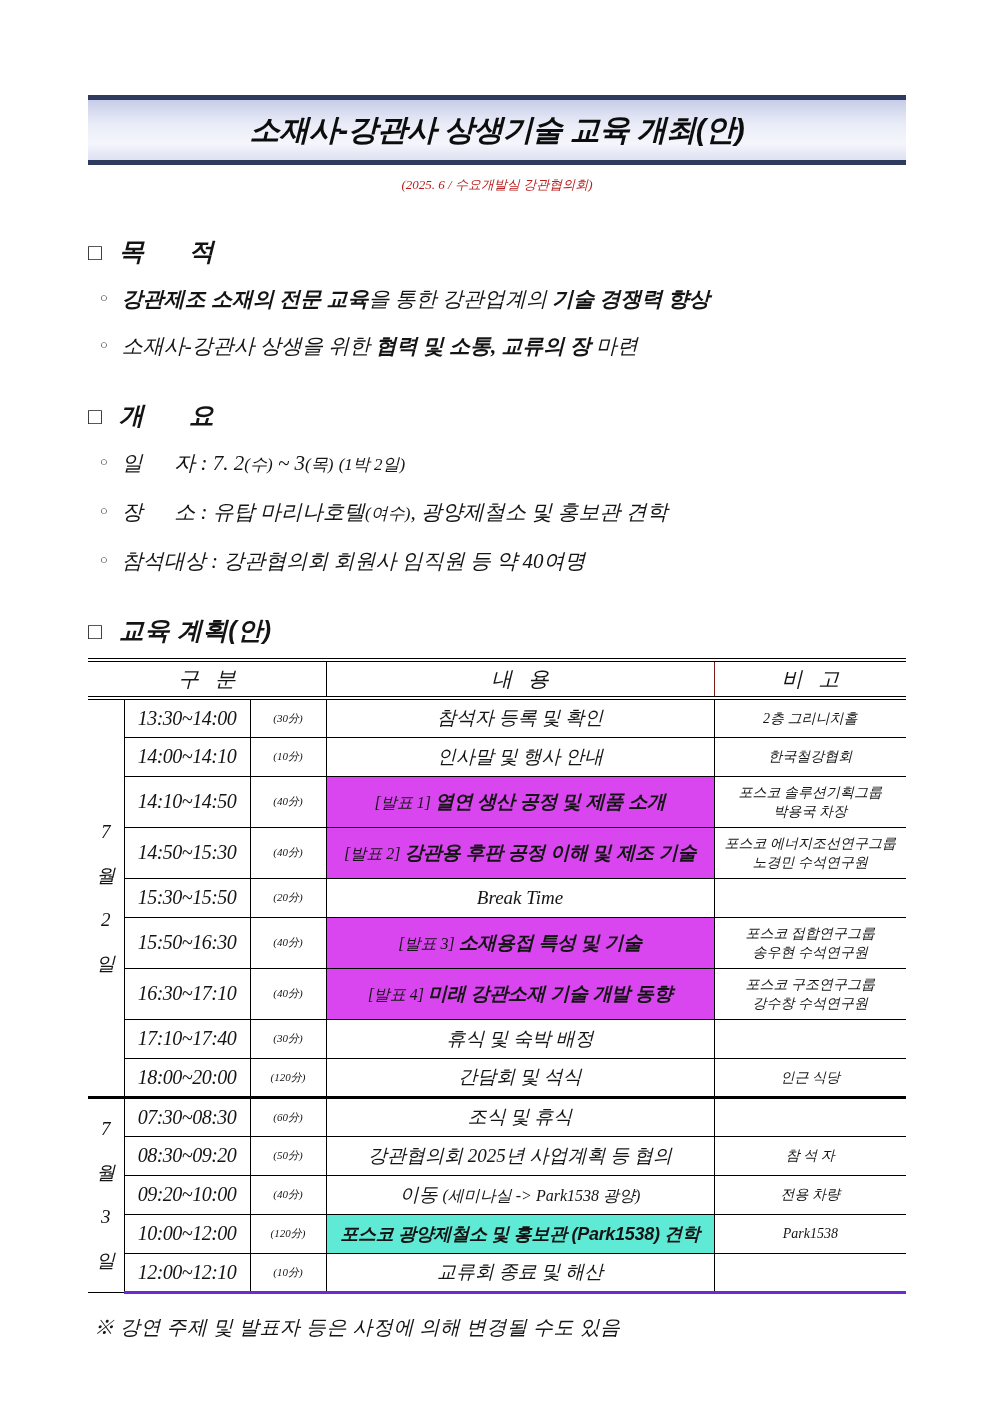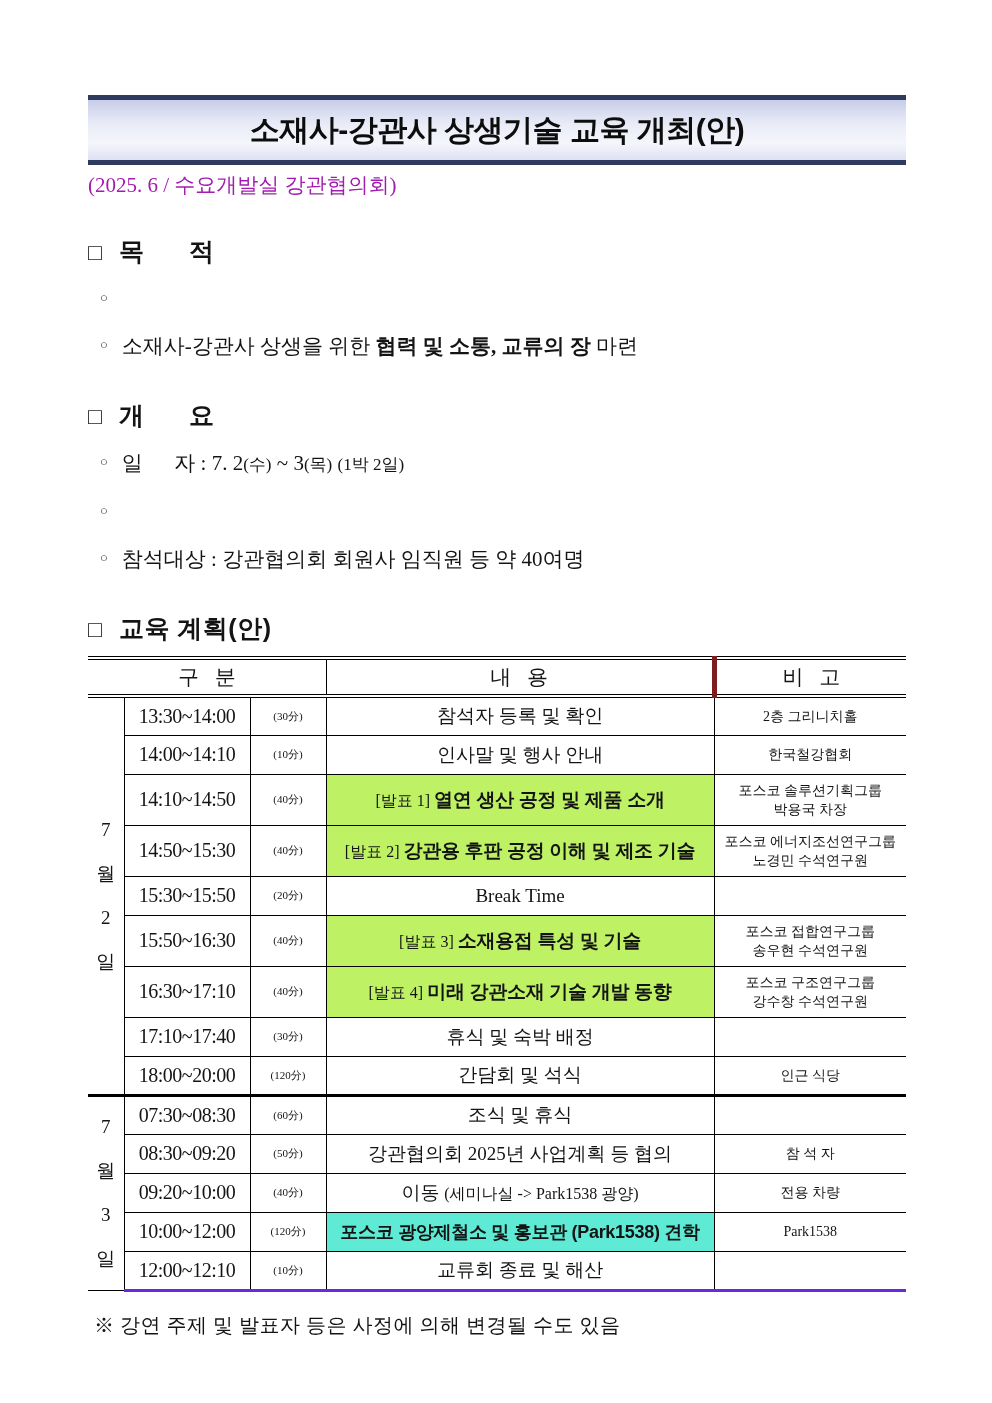--- a/index.html
+++ b/index.html
@@ -4,7 +4,7 @@
 <style>
   html,body{margin:0;padding:0;background:#ffffff;}
   body{width:992px;height:1403px;font-family:"Liberation Serif","DejaVu Serif",serif;color:#141414;}
-  .page{position:relative;width:992px;height:1403px;overflow:hidden;background:#fff;}
+  .page{position:relative;width:992px;height:1403px;overflow:hidden;background:#fff;font-style:italic;}
   .content{position:absolute;left:88px;top:95px;width:818px;}
 
   

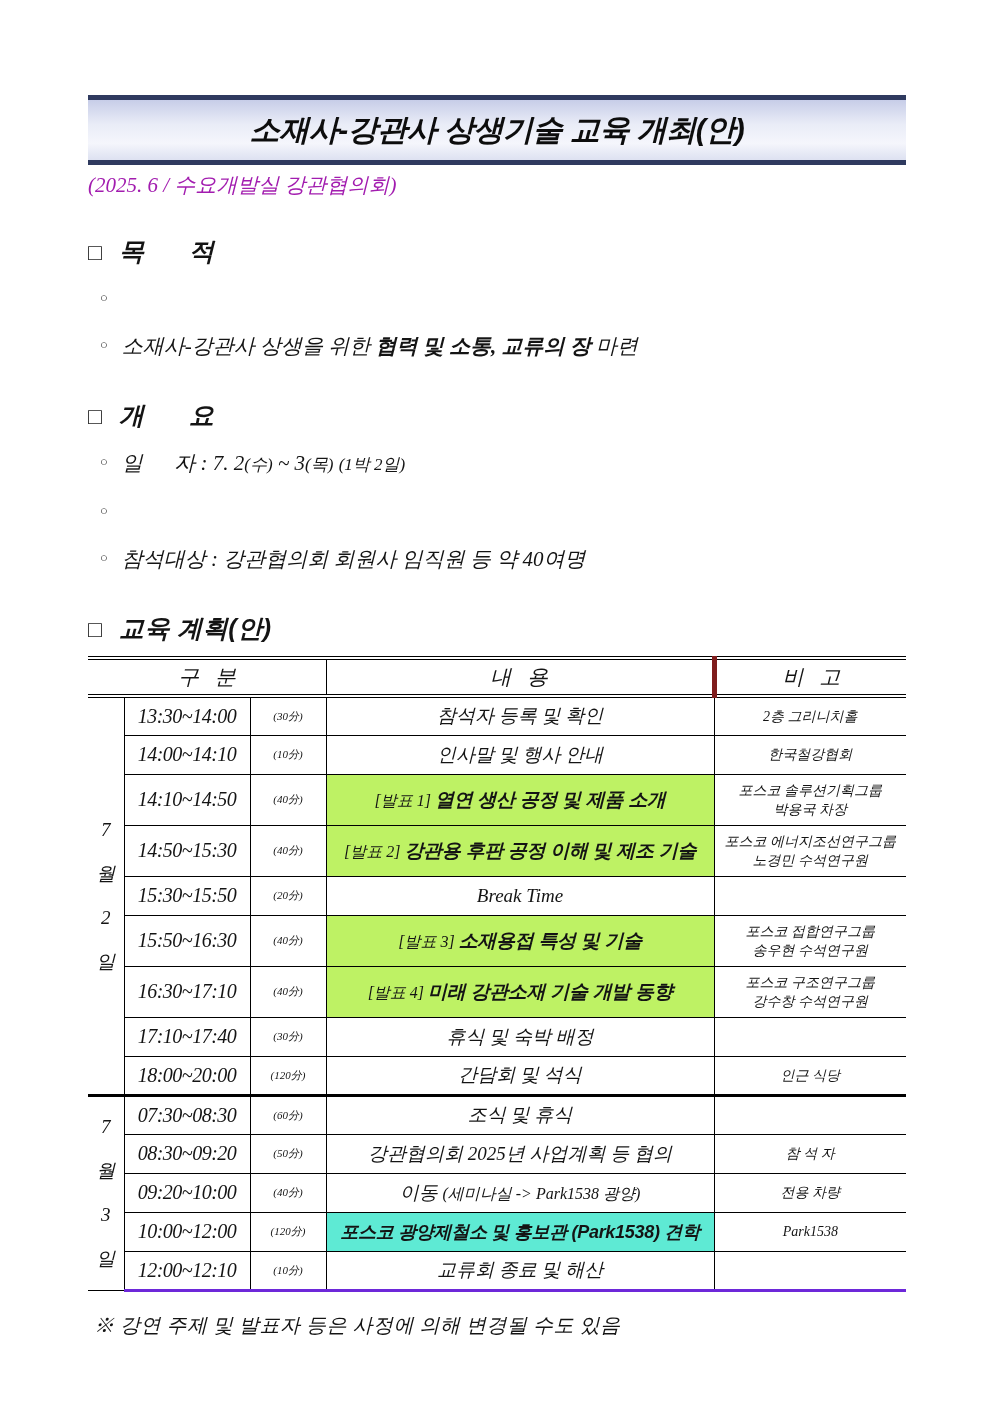--- a/index.html
+++ b/index.html
@@ -14,7 +14,7 @@
   .banner-title{font-family:"Liberation Sans","DejaVu Sans",sans-serif;font-weight:bold;
     font-size:30px;letter-spacing:-0.5px;color:#0d0d0d;}
 
-  .meta{margin-top:8px;text-align:left;font-size:21px;line-height:24px;color:#a21caf;}
+  .meta{margin-top:8px;text-align:center;font-size:13px;line-height:24px;color:#b91c1c;}
 
   
   .sec{display:flex;align-items:center;gap:17px;margin-top:38px;}

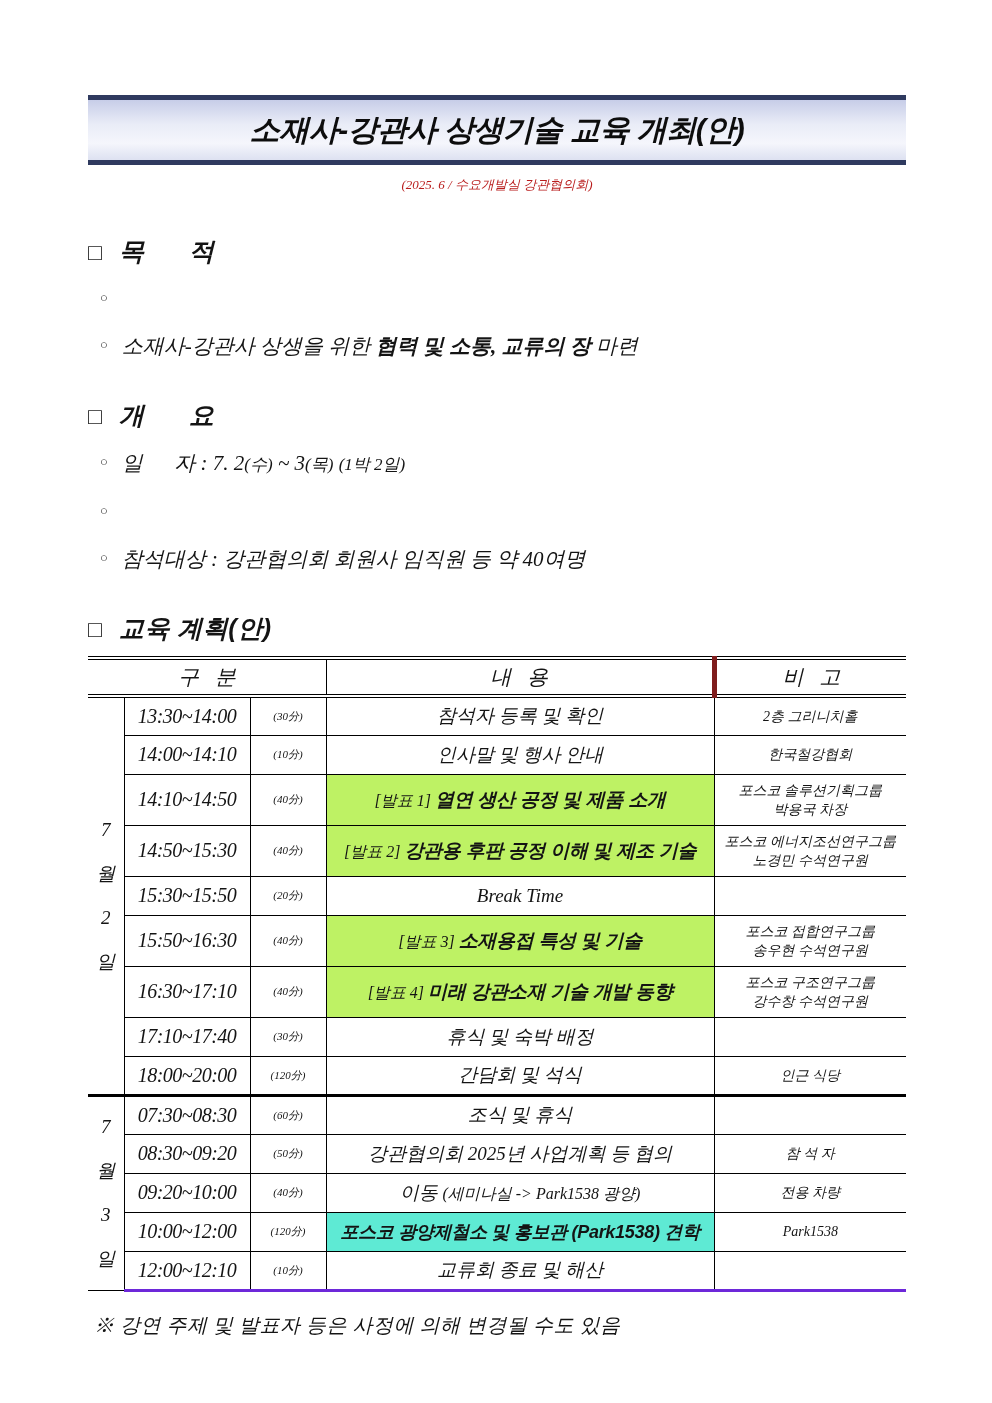--- a/index.html
+++ b/index.html
@@ -71,7 +71,7 @@
       <span class="sec-title">목      적</span>
     </div>
     <div id="purpose-list">
-        <div class="bullet-item"><span class="bullet">○</span></div>
+        <div class="bullet-item"><span class="bullet">○</span><span><span class="b">강관제조 소재의 전문 교육</span><span>을 통한 강관업계의 </span><span class="b">기술 경쟁력 향상</span></span></div>
         <div class="bullet-item"><span class="bullet">○</span><span><span>소재사-강관사 상생을 위한 </span><span class="b">협력 및 소통, 교류의 장</span><span> 마련</span></span></div>
       </div>
 

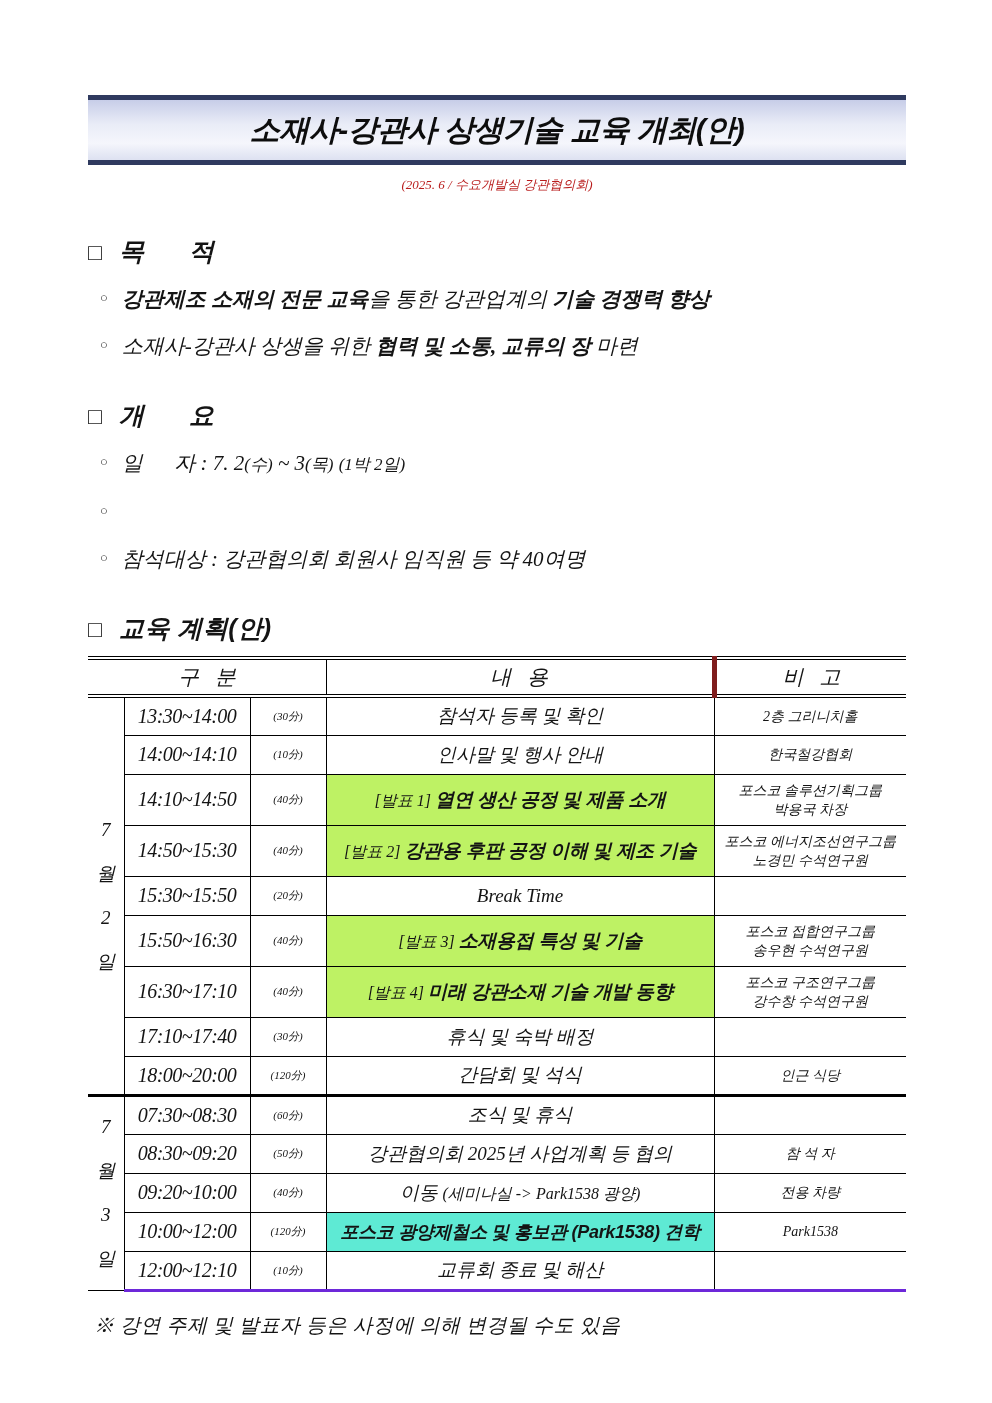--- a/index.html
+++ b/index.html
@@ -81,7 +81,7 @@
     </div>
     <div id="overview-list">
         <div class="bullet-item"><span class="bullet">○</span><span><span>일      자 : 7. 2</span><span class="sm">(수)</span><span> ~ 3</span><span class="sm">(목)</span><span> </span><span class="sm">(1박 2일)</span></span></div>
-        <div class="bullet-item"><span class="bullet">○</span></div>
+        <div class="bullet-item"><span class="bullet">○</span><span><span>장      소 : 유탑 마리나호텔</span><span class="sm">(여수)</span><span>, 광양제철소 및 홍보관 견학</span></span></div>
         <div class="bullet-item"><span class="bullet">○</span><span><span>참석대상 : 강관협의회 회원사 임직원 등 약 40여명</span></span></div>
       </div>
 

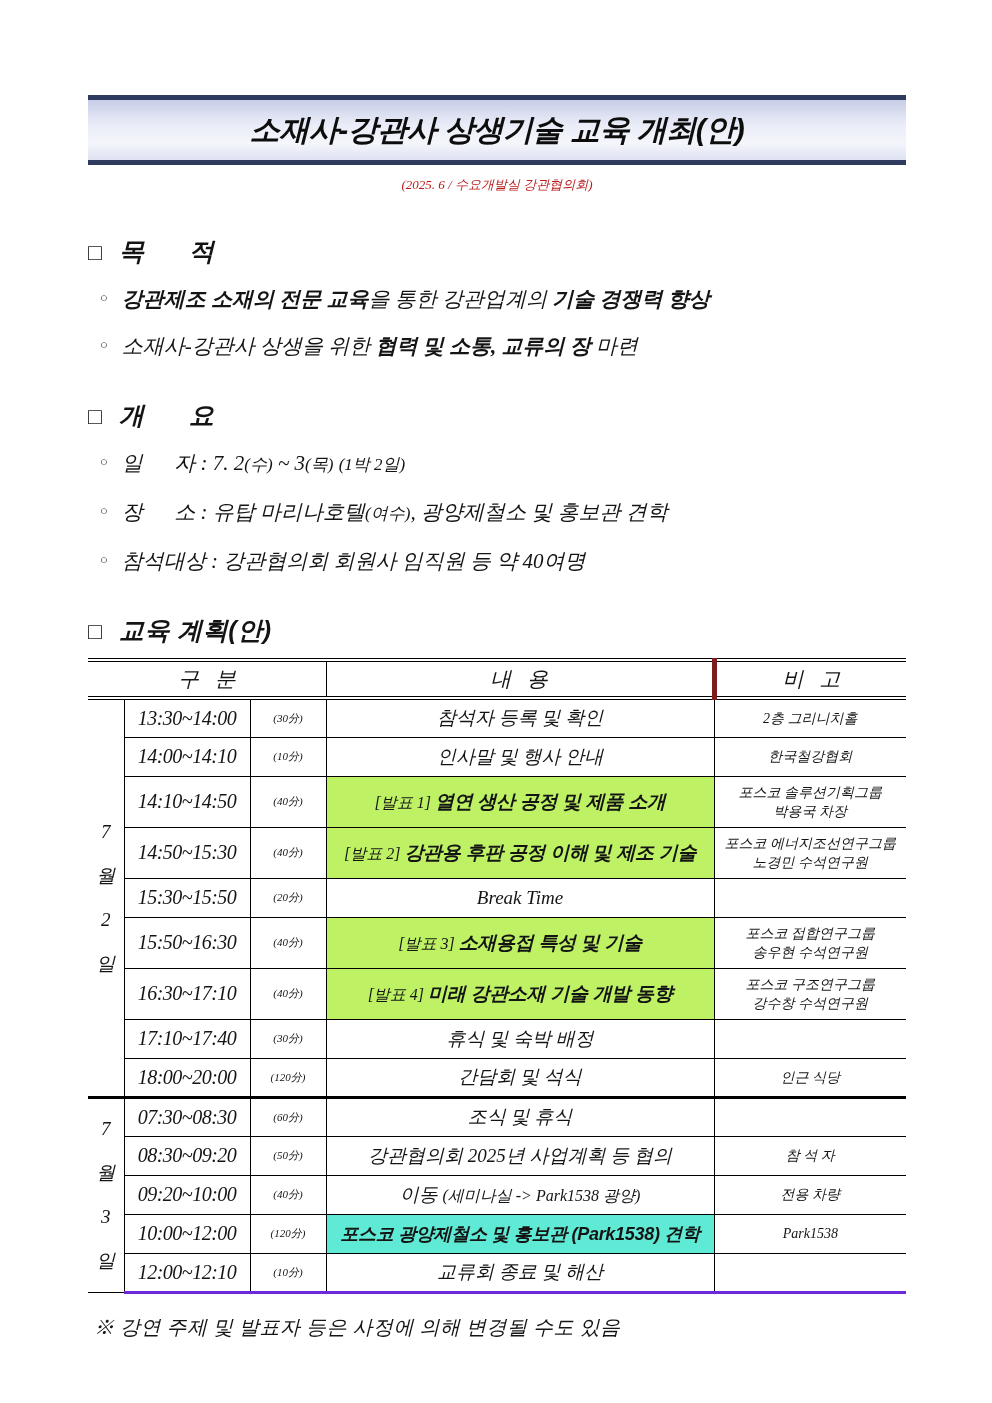--- a/index.html
+++ b/index.html
@@ -34,7 +34,7 @@
   thead th{border-top:4px double #000;border-bottom:4px double #000;height:34px;
     font-weight:normal;font-size:21px;white-space:pre;}
   thead th.h-div{border-right:1px solid #000;}
-  thead th.h-note{border-left:5px solid #7f1d1d;}
+  thead th.h-note{border-left:1px solid #7f1d1d;}
   tbody td{border:1px solid #000;font-size:19px;}
   tbody td.day{border-left:none;font-size:19px;line-height:44px;}
   tbody td.note{border-right:none;font-size:14px;line-height:19px;white-space:pre;margin-left:12px;}

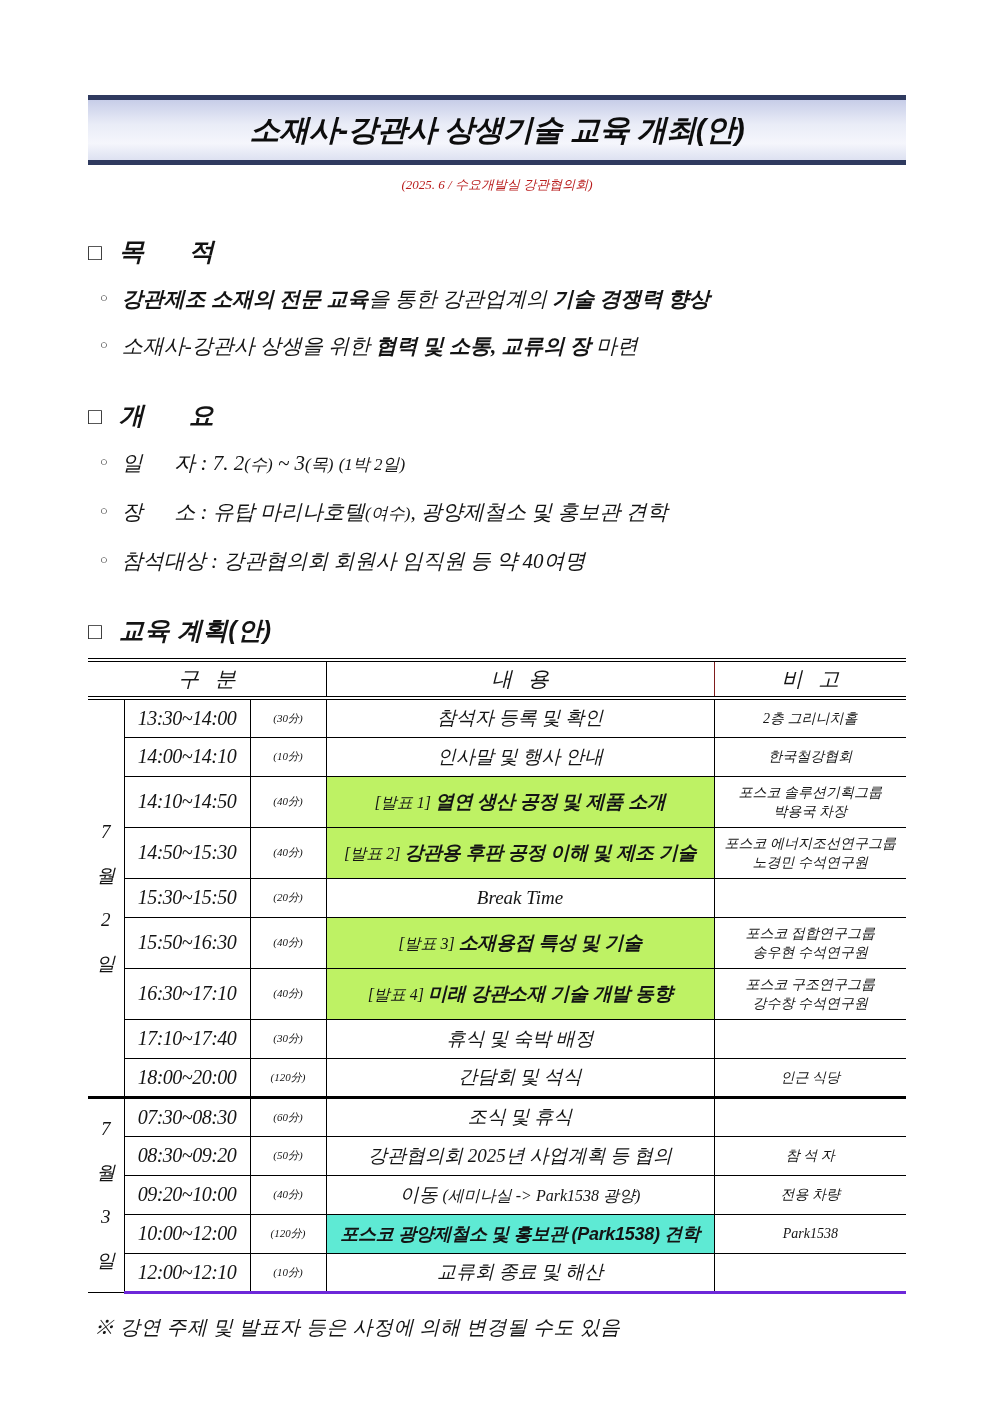--- a/index.html
+++ b/index.html
@@ -49,7 +49,7 @@
   td.cont .ptitle{font-family:"Liberation Sans","DejaVu Sans",sans-serif;font-weight:bold;font-size:19px;letter-spacing:-0.3px;}
   td.cont.bg-orange .ptitle{font-size:18px;}
   td.cont .small{font-size:16px;}
-  td.cont.bg-green{background:#bef264;}
+  td.cont.bg-green{background:#d946ef;}
   td.cont.bg-orange{background:#5eead4;}
 
   .footnote{margin-top:20px;margin-left:6px;font-size:20px;letter-spacing:0.5px;}

